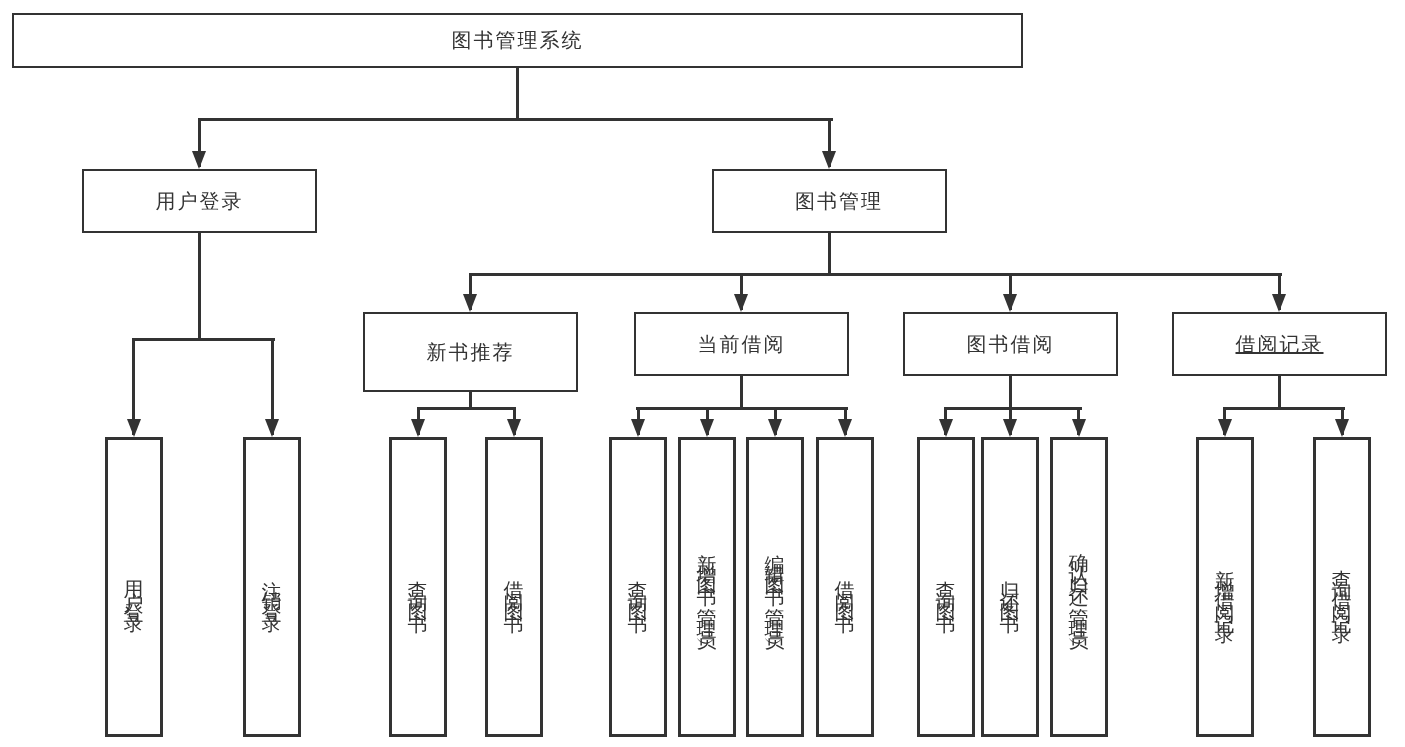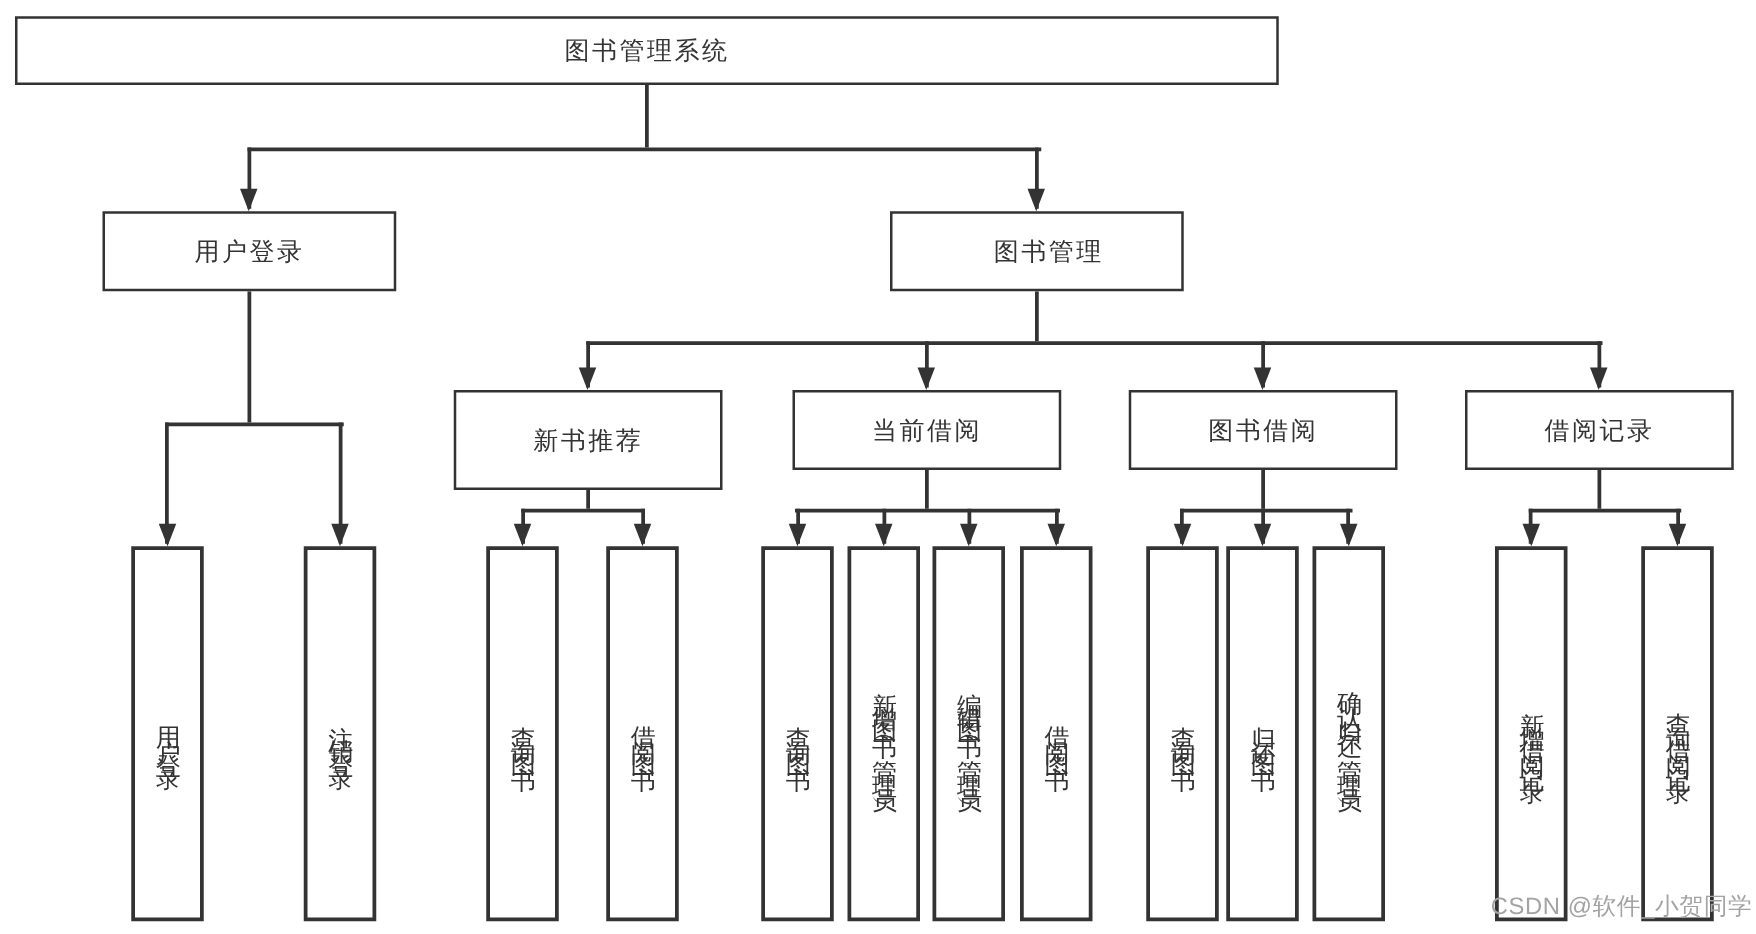--- a/index.html
+++ b/index.html
@@ -112,7 +112,7 @@
   <div class="box" style="left:903px; top:312px; width:215px; height:64px;">
     <span>图书借阅</span>
   </div>
-  <div class="box" style="left:1172px; top:312px; width:215px; height:64px;">
+  <div class="box" style="left:1172px; top:312px; width:215px; height:64px;text-decoration:underline;">
     <span>借阅记录</span>
   </div>
 

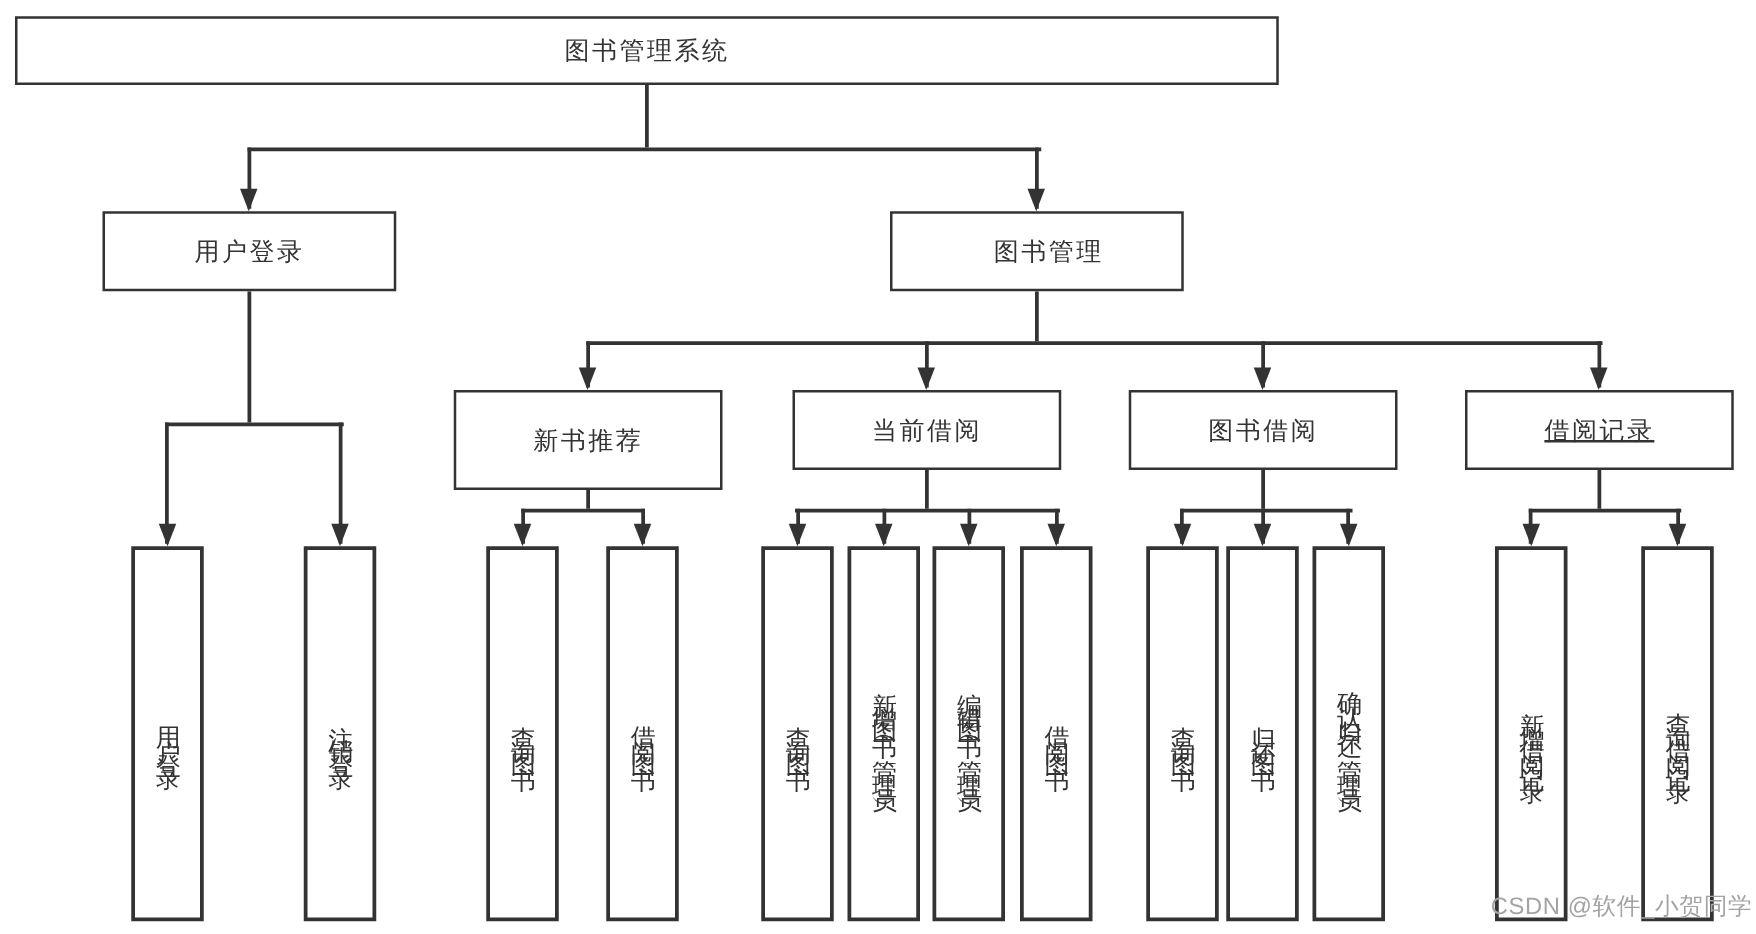--- a/index.html
+++ b/index.html
@@ -194,7 +194,6 @@
     <span class="vtext">查询借阅记录</span>
   </div>
 
-  <div class="watermark">CSDN @软件_小贺同学</div>
 
 </div>
 

